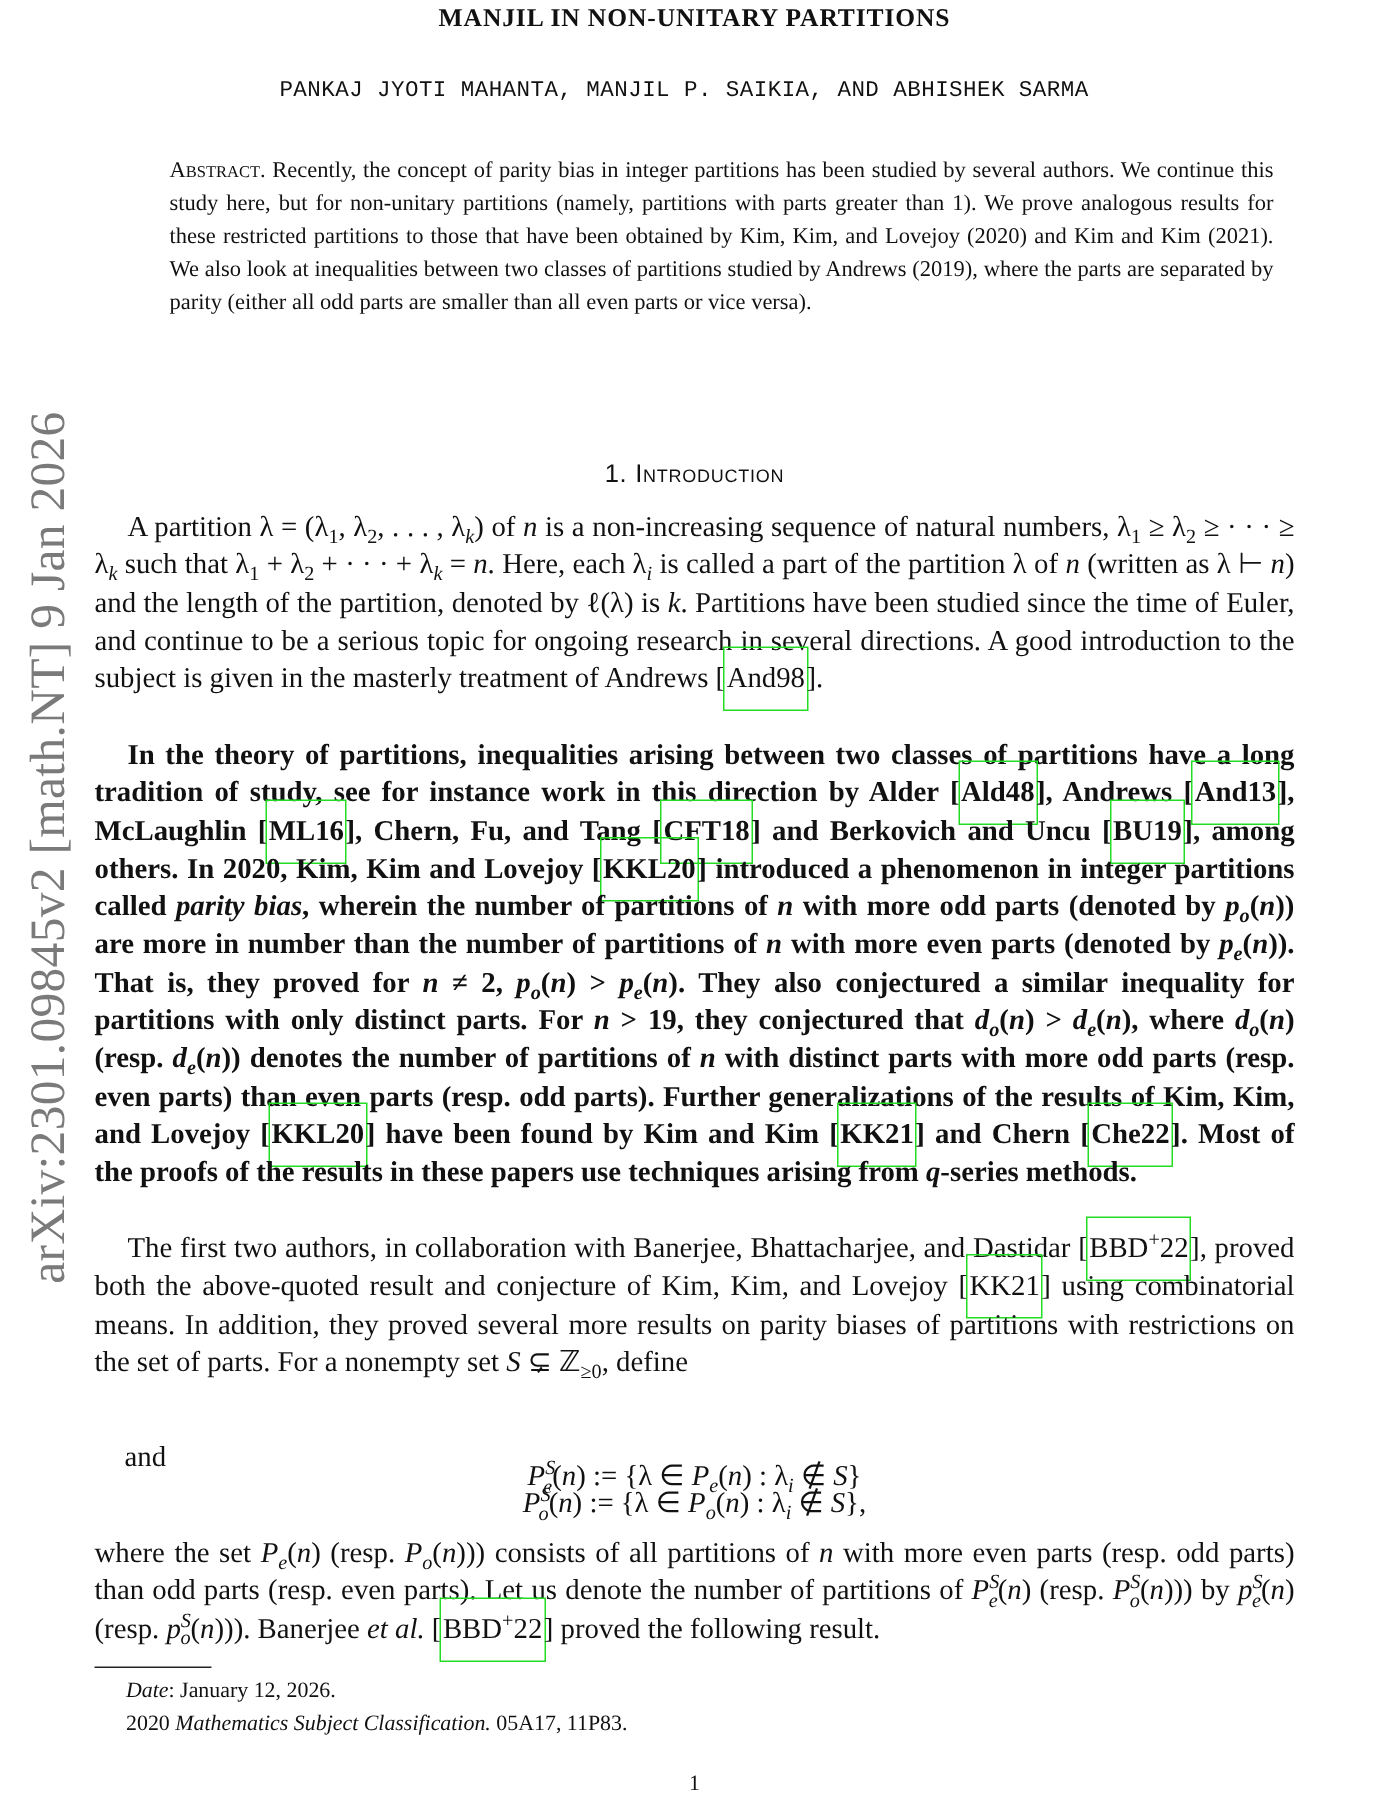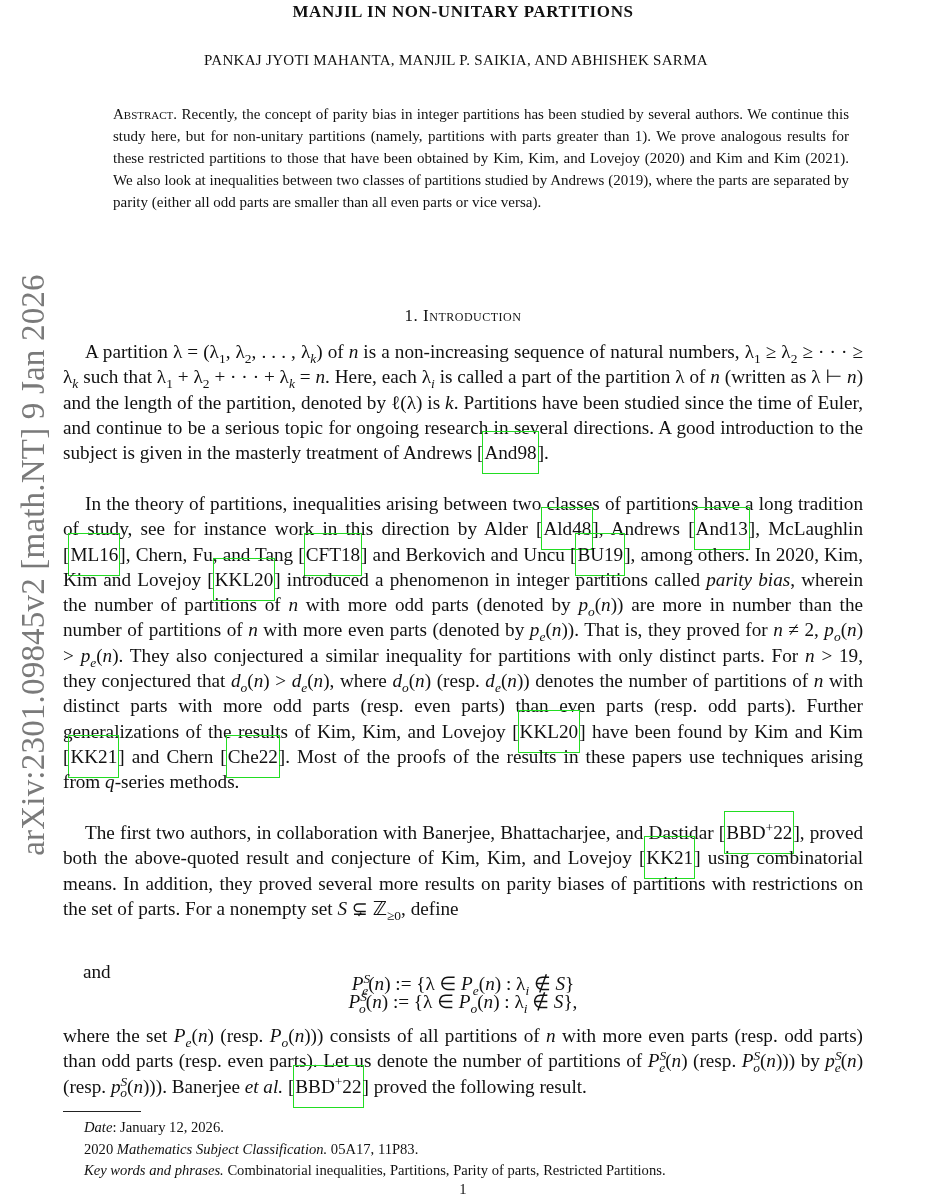--- a/index.html
+++ b/index.html
@@ -15,7 +15,7 @@
   }
   .authors {
     position: absolute; left: 0; width: 912px; top: 52px; text-align: center;
-    font-family: Liberation Serif, serif; font-size: 15px; letter-spacing: 0.3px;
+    font-family: Liberation Mono, monospace; font-size: 15px; letter-spacing: 0.3px;
   }
   .abstract {
     position: absolute; left: 113px; width: 736px; top: 103px;

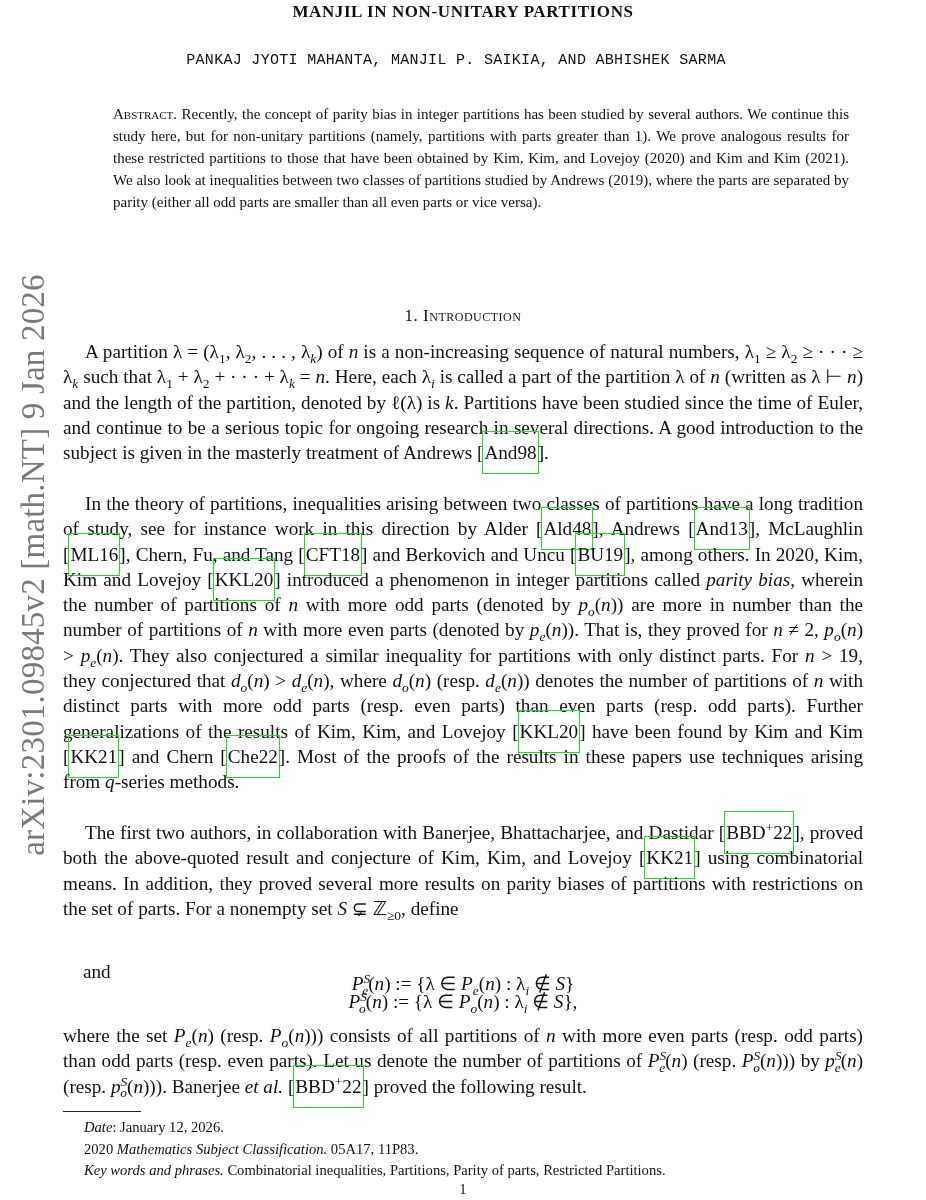--- a/index.html
+++ b/index.html
@@ -35,7 +35,7 @@
 
   .section-title {
     position: absolute; left: 0; width: 926px; top: 306px; text-align: center;
-    font-family: Liberation Serif, serif; font-size: 17px; letter-spacing: 0.5px;
+    font-family: Liberation Sans, sans-serif; font-size: 17px; letter-spacing: 0.5px;
   }
 
   .body {

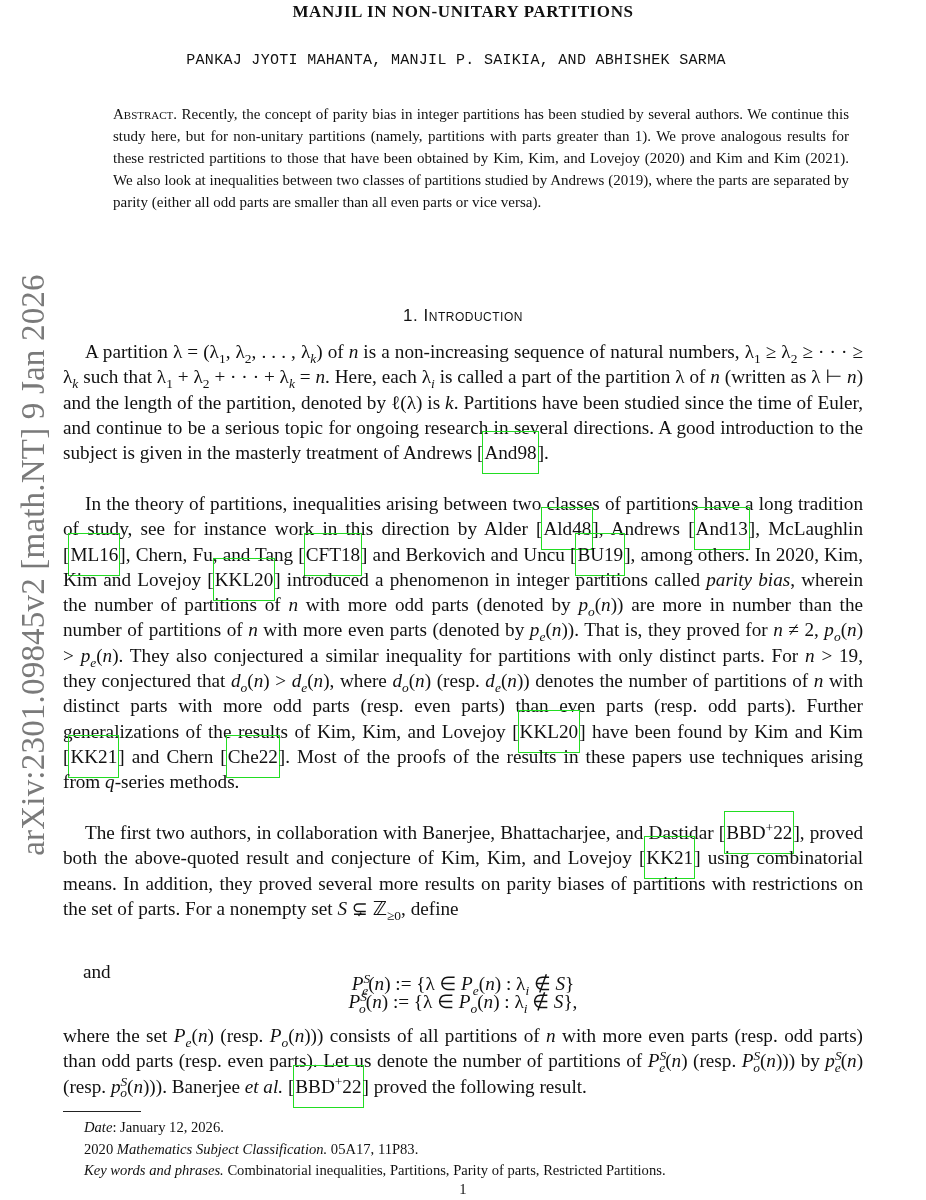--- a/index.html
+++ b/index.html
@@ -97,7 +97,7 @@
     </p>
   </div>
 
-  <div class="body" style="top:491px;">
+  <div class="body" style="top:491px;font-weight:bold;">
     <p>
       <span>In the theory of partitions, inequalities arising between two classes of partitions have a long tradition of study, see for instance work in this direction by Alder </span>[<a class="cite">Ald48</a>]<span>, Andrews </span>[<a class="cite">And13</a>]<span>, McLaughlin </span>[<a class="cite">ML16</a>]<span>, Chern, Fu, and Tang </span>[<a class="cite">CFT18</a>]<span> and Berkovich and Uncu </span>[<a class="cite">BU19</a>]<span>, among others. In 2020, Kim, Kim and Lovejoy </span>[<a class="cite">KKL20</a>]<span> introduced a phenomenon in integer partitions called </span><i>parity bias</i><span>, wherein the number of partitions of </span><i class="m">n</i><span> with more odd parts (denoted by </span><i class="m">p</i><sub><i>o</i></sub>(<i class="m">n</i>)<span>) are more in number than the number of partitions of </span><i class="m">n</i><span> with more even parts (denoted by </span><i class="m">p</i><sub><i>e</i></sub>(<i class="m">n</i>)<span>). That is, they proved for </span><i class="m">n</i> ≠ 2<span>, </span><i class="m">p</i><sub><i>o</i></sub>(<i class="m">n</i>) &gt; <i class="m">p</i><sub><i>e</i></sub>(<i class="m">n</i>)<span>. They also conjectured a similar inequality for partitions with only distinct parts. For </span><i class="m">n</i> &gt; 19<span>, they conjectured that </span><i class="m">d</i><sub><i>o</i></sub>(<i class="m">n</i>) &gt; <i class="m">d</i><sub><i>e</i></sub>(<i class="m">n</i>)<span>, where </span><i class="m">d</i><sub><i>o</i></sub>(<i class="m">n</i>)<span> (resp. </span><i class="m">d</i><sub><i>e</i></sub>(<i class="m">n</i>)<span>) denotes the number of partitions of </span><i class="m">n</i><span> with distinct parts with more odd parts (resp. even parts) than even parts (resp. odd parts). Further generalizations of the results of Kim, Kim, and Lovejoy </span>[<a class="cite">KKL20</a>]<span> have been found by Kim and Kim </span>[<a class="cite">KK21</a>]<span> and Chern </span>[<a class="cite">Che22</a>]<span>. Most of the proofs of the results in these papers use techniques arising from </span><i class="m">q</i><span>-series methods.</span>
     </p>

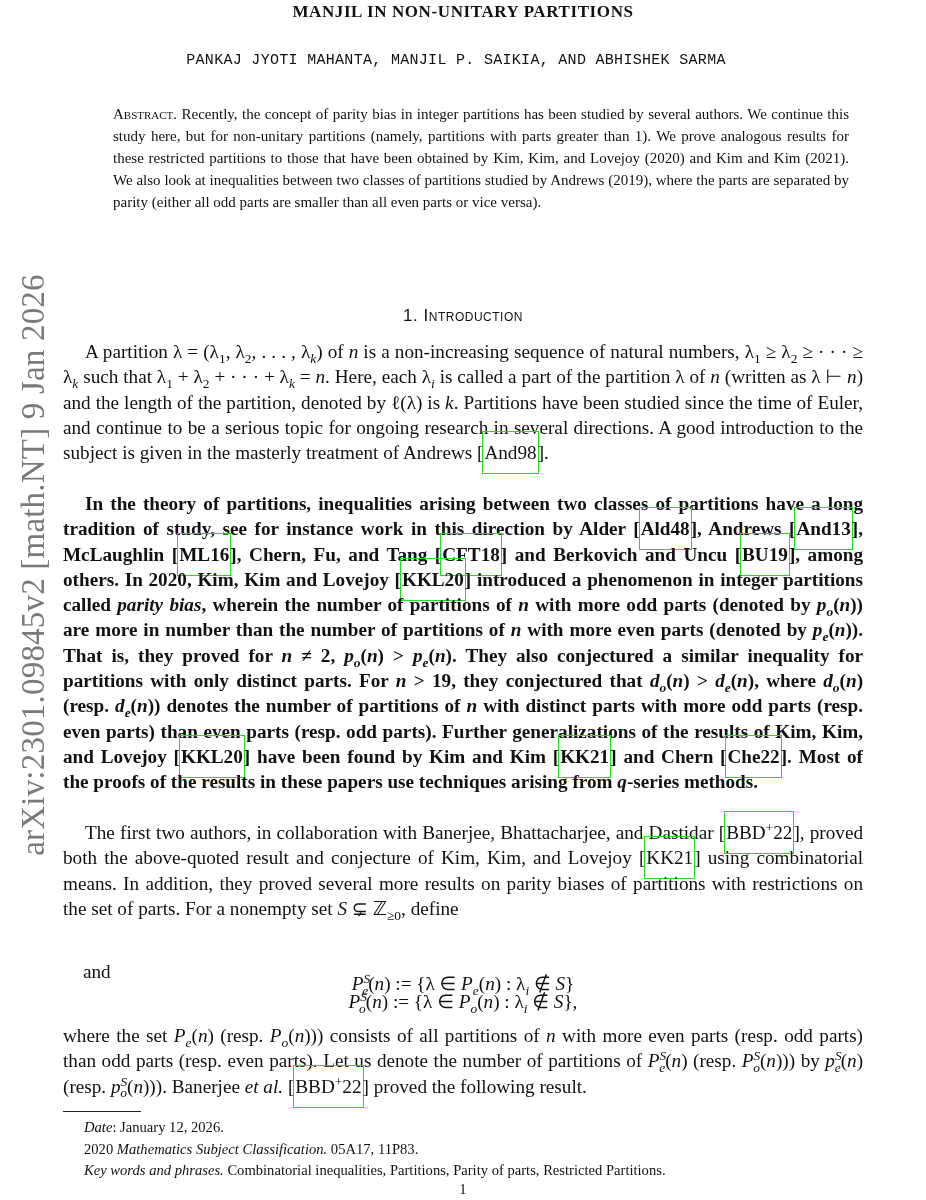--- a/index.html
+++ b/index.html
@@ -134,9 +134,6 @@
     <div>
       <span>2020 </span><i>Mathematics Subject Classification.</i><span> 05A17, 11P83.</span>
     </div>
-    <div>
-      <i>Key words and phrases.</i><span> Combinatorial inequalities, Partitions, Parity of parts, Restricted Partitions.</span>
-    </div>
   </div>
 
   <div class="pagenum">1</div>

